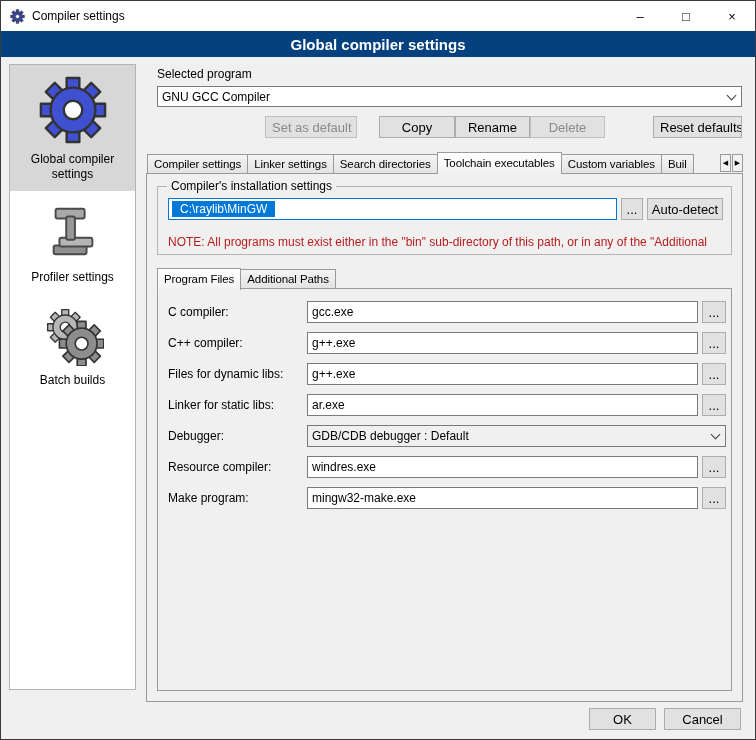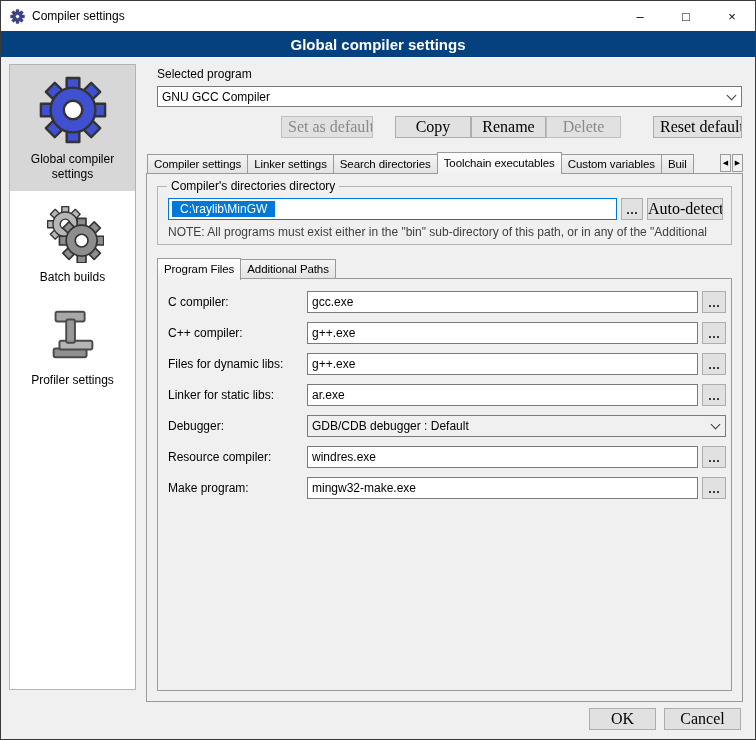--- a/index.html
+++ b/index.html
@@ -35,7 +35,7 @@
   .main-combo{margin:5px 0 0 11px;width:585px}
 
   
-  .btn{font-family:Liberation Serif, serif;font-size:16px;background:#e1e1e1;border:1px solid #adadad;
+  .btn{font-family:Liberation Sans, sans-serif;font-size:13px;background:#e1e1e1;border:1px solid #adadad;
        color:#000;cursor:pointer;padding:0 6px;height:22px;white-space:nowrap;overflow:hidden}
   .btn:disabled{color:#8a8a8a;border-color:#bfbfbf;cursor:default}
   .btnrow{display:flex;margin-top:9px;height:22px;justify-content:flex-end;padding-right:1px}

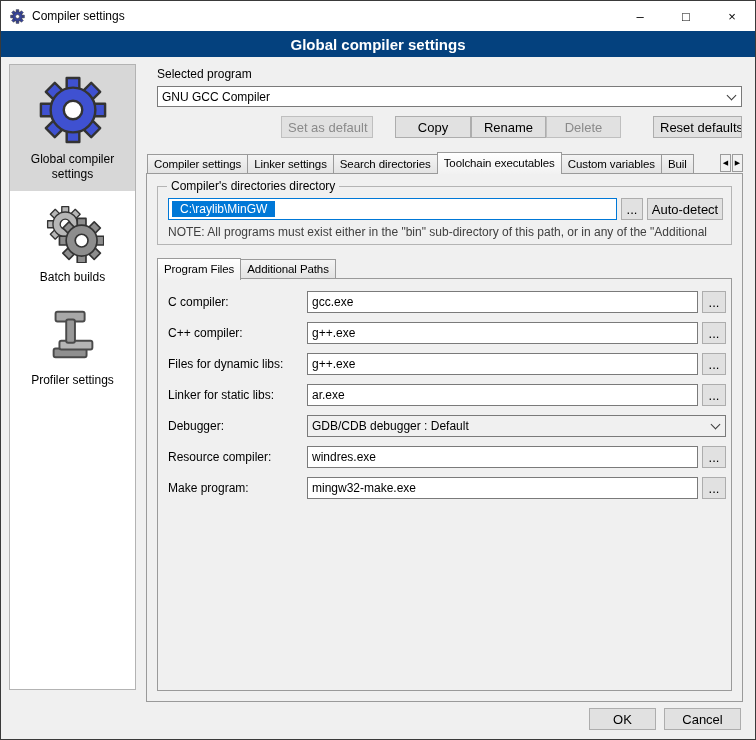--- a/index.html
+++ b/index.html
@@ -41,7 +41,7 @@
   .btnrow{display:flex;margin-top:9px;height:22px;justify-content:flex-end;padding-right:1px}
   .w-setdef{width:92px;margin-right:22px}
   .w-copy{width:76px}.w-rename{width:75px}.w-delete{width:75px}
-  .w-reset{width:89px;margin-left:32px}
+  .w-reset{width:89px;margin-left:48px}
 
   
   .tabbar{position:relative;z-index:2;display:flex;align-items:flex-end;margin:13px 0 0 1px;height:22px;padding-right:25px}

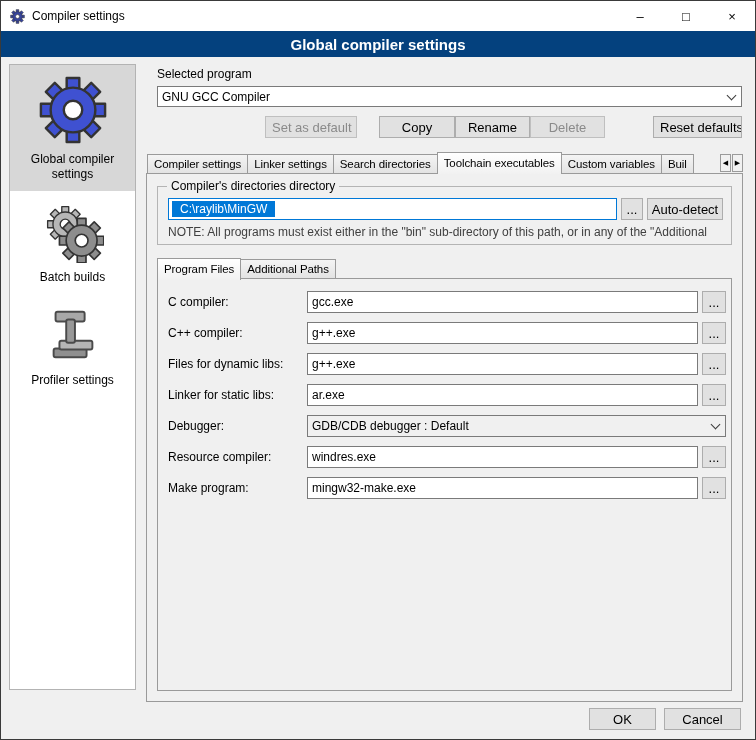--- a/index.html
+++ b/index.html
@@ -191,7 +191,7 @@
     <div class="panel">
 
       <div class="groupbox">
-        <span class="legend">Compiler's directories directory</span>
+        <span class="legend">Compiler's installation settings</span>
         <div class="dirrow">
           <div class="dirinput">
             <span class="selection">C:\raylib\MinGW</span>

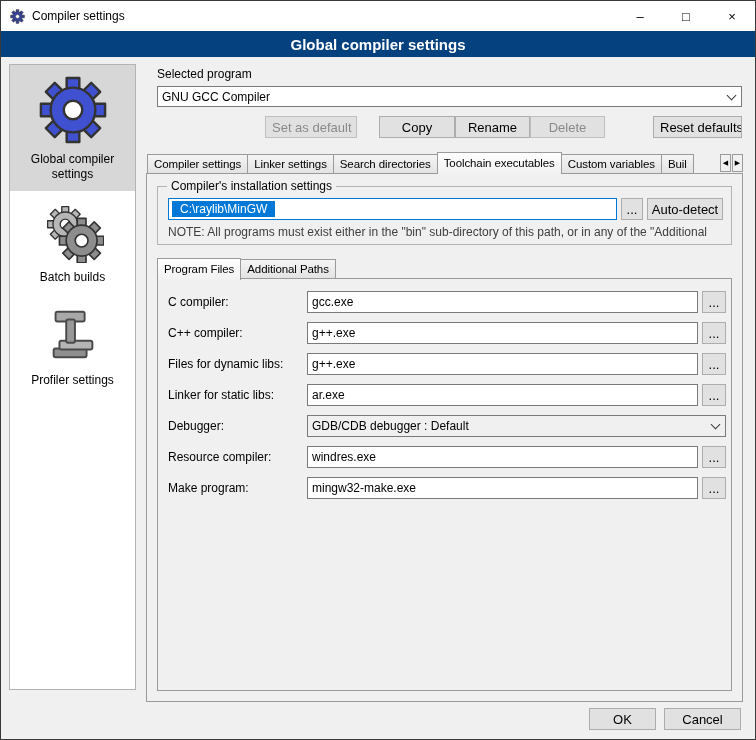--- a/index.html
+++ b/index.html
@@ -67,7 +67,7 @@
   .selection{background:#0078d7;color:#fff;padding:1px 8px;white-space:nowrap}
   .btn.browse{width:22px;margin-left:4px;padding:0;flex:none}
   .btn.autodetect{width:76px;margin-left:4px;padding:0;flex:none}
-  .note{margin-top:5px;color:#404040;white-space:nowrap;overflow:hidden}
+  .note{margin-top:15px;color:#b91c1c;white-space:nowrap;overflow:hidden}
 
   
   .subtabbar{position:relative;z-index:2;display:flex;align-items:center;margin:13px 10px 0;height:21px}

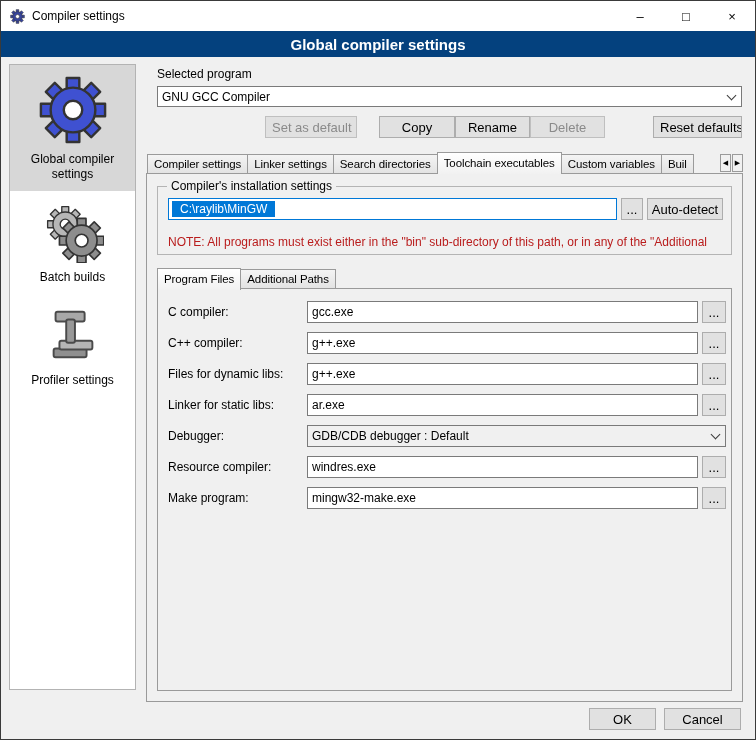--- a/index.html
+++ b/index.html
@@ -137,15 +137,6 @@
     </div>
     <div class="side-item">
       <span class="side-icon">
-        <svg viewBox="-36 -36 72 72" width="62" height="62">
-          <use href="#gearshape" transform="translate(-9,-9) scale(0.62)" style="color:#b7b7b7"></use>
-          <use href="#gearshape" transform="translate(10,10) scale(0.78)" style="color:#8d8d8d"></use>
-        </svg>
-      </span>
-      <span class="side-label">Batch builds</span>
-    </div>
-    <div class="side-item">
-      <span class="side-icon">
         <svg viewBox="0 0 64 64" width="62" height="62">
           <g stroke="#4a4a4a" stroke-width="2" stroke-linejoin="round">
             <rect x="12" y="46" width="34" height="9" rx="2" fill="#8f8f8f"></rect>
@@ -157,6 +148,15 @@
       </span>
       <span class="side-label">Profiler settings</span>
     </div>
+    <div class="side-item">
+      <span class="side-icon">
+        <svg viewBox="-36 -36 72 72" width="62" height="62">
+          <use href="#gearshape" transform="translate(-9,-9) scale(0.62)" style="color:#b7b7b7"></use>
+          <use href="#gearshape" transform="translate(10,10) scale(0.78)" style="color:#8d8d8d"></use>
+        </svg>
+      </span>
+      <span class="side-label">Batch builds</span>
+    </div>
   </div>
 
   <div class="main">

